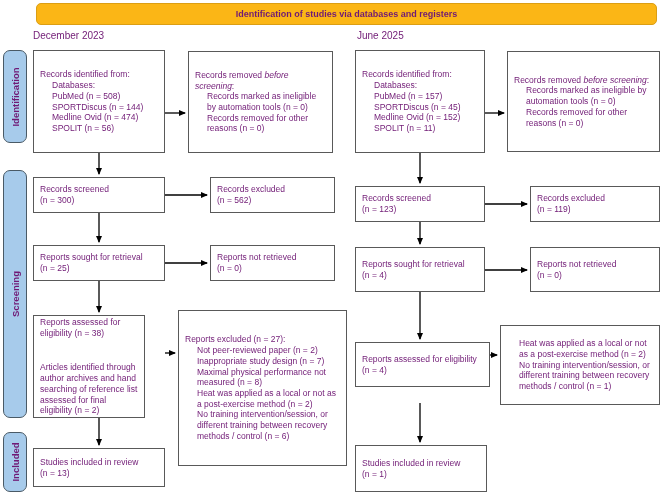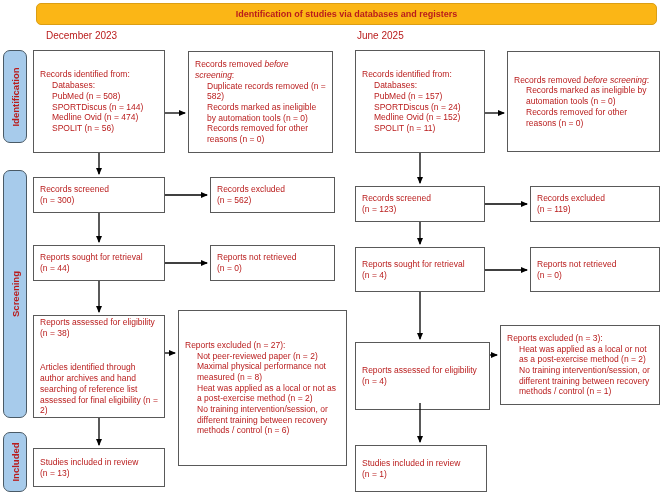--- a/index.html
+++ b/index.html
@@ -5,7 +5,7 @@
   html,body { margin:0; padding:0; background:#fff; }
   .canvas {
     position:relative; width:669px; height:495px; background:#ffffff;
-    font-family:"Liberation Sans","DejaVu Sans",sans-serif; color:#b91c1c;
+    font-family:"Liberation Sans","DejaVu Sans",sans-serif; color:#701a75;
     overflow:hidden;
   }
   .banner {

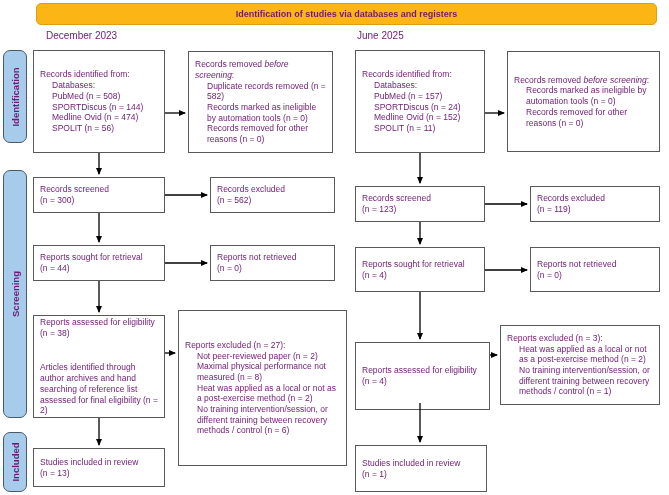--- a/index.html
+++ b/index.html
@@ -57,7 +57,7 @@
     <span>Included</span>
   </div>
 
-  <div class="col-label" style="left:46px;">December 2023</div>
+  <div class="col-label" style="left:33px;">December 2023</div>
   <div class="col-label" style="left:357px;">June 2025</div>
 
   <div class="fbox" style="left:33px;top:50px;width:132px;height:103px;">

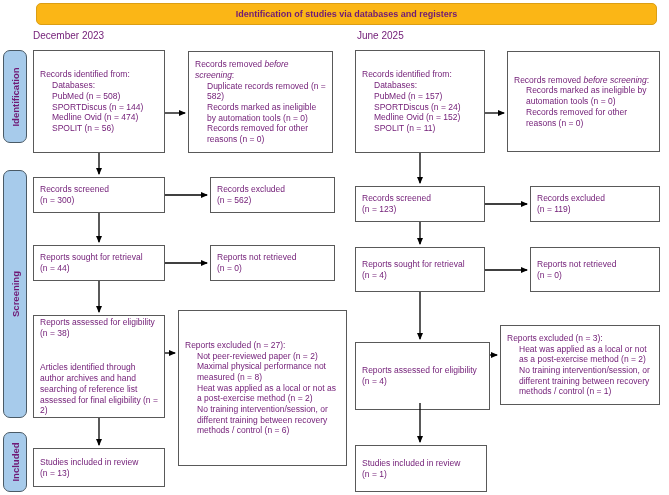--- a/index.html
+++ b/index.html
@@ -71,7 +71,6 @@
 
   <div class="fbox" style="left:188px;top:51px;width:145px;height:102px;">
     <div><span>Records removed </span><em>before screening</em><span>:</span></div>
-    <div class="ind">Duplicate records removed (n = 582)</div>
     <div class="ind">Records marked as ineligible by automation tools (n = 0)</div>
     <div class="ind">Records removed for other reasons (n = 0)</div>
   </div>

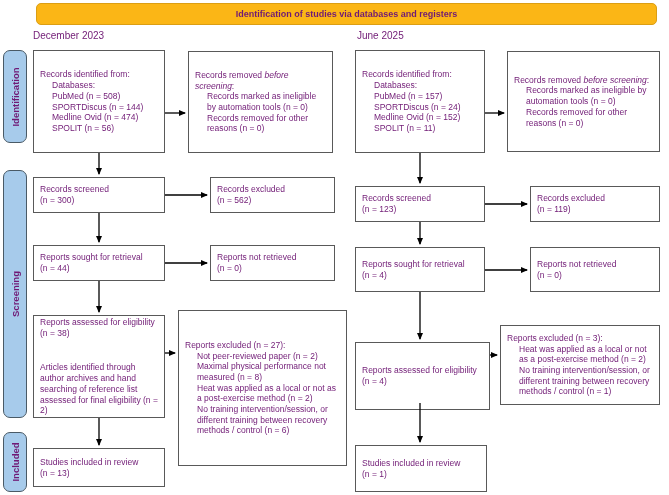--- a/index.html
+++ b/index.html
@@ -117,7 +117,7 @@
     <div>Records identified from:</div>
     <div class="ind">Databases:</div>
     <div class="ind">PubMed (n = 157)</div>
-    <div class="ind">SPORTDiscus (n = 24)</div>
+    <div class="ind">SPORTDiscus (n = 45)</div>
     <div class="ind">Medline Ovid (n = 152)</div>
     <div class="ind">SPOLIT (n = 11)</div>
   </div>

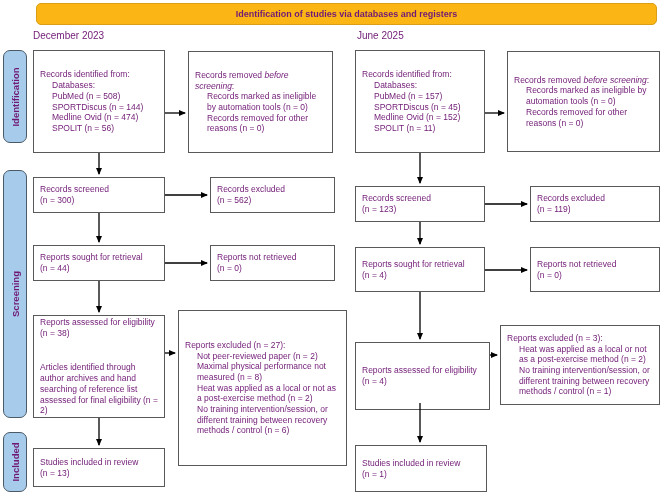--- a/index.html
+++ b/index.html
@@ -87,7 +87,7 @@
 
   <div class="fbox" style="left:33px;top:245px;width:132px;height:36px;">
     <div>Reports sought for retrieval</div>
-    <div>(n = 44)</div>
+    <div>(n = 25)</div>
   </div>
 
   <div class="fbox" style="left:210px;top:245px;width:125px;height:36px;">

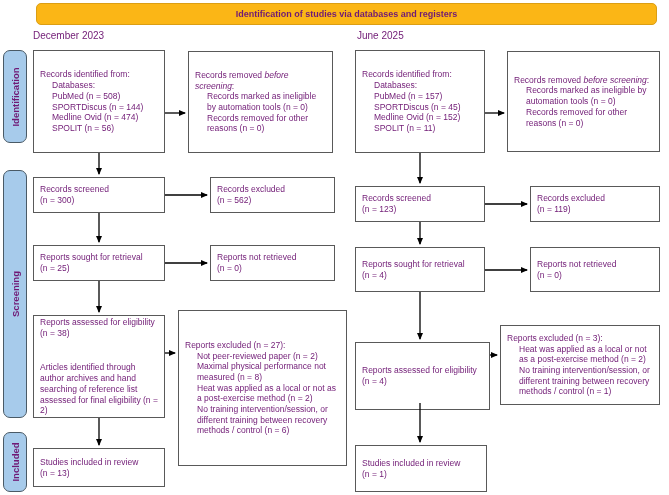--- a/index.html
+++ b/index.html
@@ -95,7 +95,7 @@
     <div>(n = 0)</div>
   </div>
 
-  <div class="fbox" style="left:33px;top:315px;width:132px;height:103px;">
+  <div class="fbox" style="left:33px;top:315px;width:112px;height:103px;">
     <div>Reports assessed for eligibility (n = 38)</div>
     <div class="para2">Articles identified through author archives and hand searching of reference list assessed for final eligibility (n = 2)</div>
   </div>

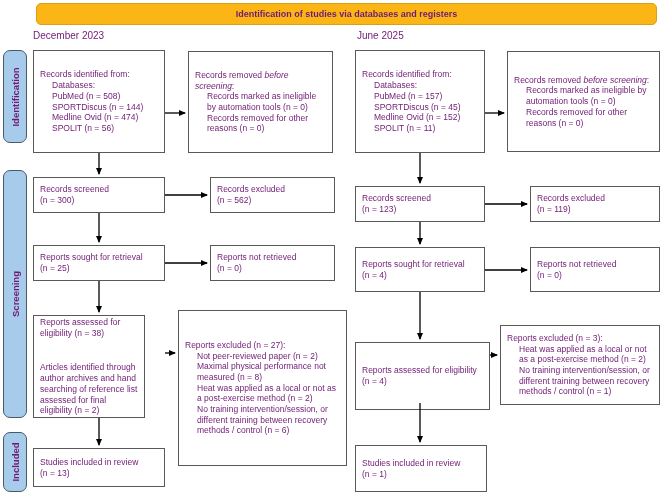--- a/index.html
+++ b/index.html
@@ -153,7 +153,6 @@
   </div>
 
   <div class="fbox" style="left:500px;top:325px;width:160px;height:80px;">
-    <div>Reports excluded (n = 3):</div>
     <div class="ind">Heat was applied as a local or not as a post-exercise method (n = 2)</div>
     <div class="ind">No training intervention/session, or different training between recovery methods / control (n = 1)</div>
   </div>

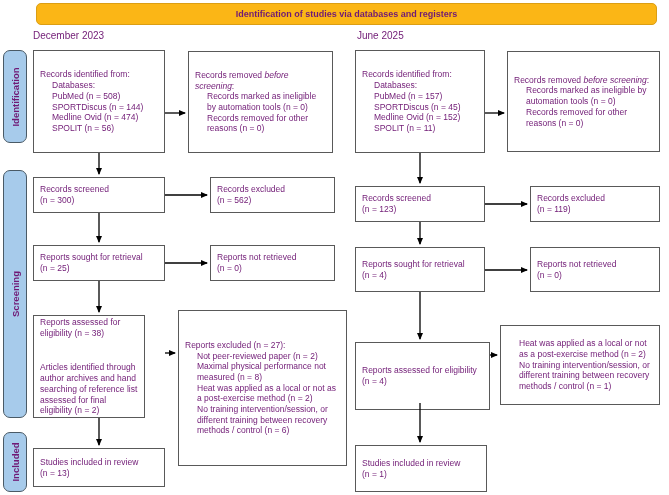--- a/index.html
+++ b/index.html
@@ -103,6 +103,7 @@
   <div class="fbox" style="left:178px;top:310px;width:169px;height:156px;">
     <div>Reports excluded (n = 27):</div>
     <div class="ind">Not peer-reviewed paper (n = 2)</div>
+    <div class="ind">Inappropriate study design (n = 7)</div>
     <div class="ind">Maximal physical performance not measured (n = 8)</div>
     <div class="ind">Heat was applied as a local or not as a post-exercise method (n = 2)</div>
     <div class="ind">No training intervention/session, or different training between recovery methods / control (n = 6)</div>

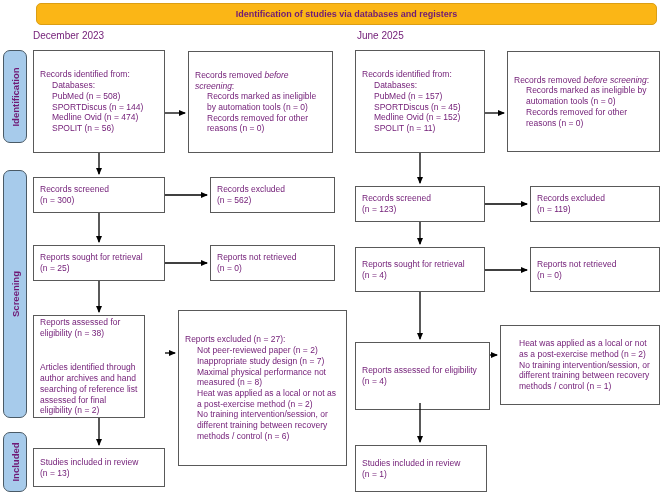--- a/index.html
+++ b/index.html
@@ -149,7 +149,7 @@
     <div>(n = 0)</div>
   </div>
 
-  <div class="fbox" style="left:355px;top:342px;width:135px;height:68px;">
+  <div class="fbox" style="left:355px;top:342px;width:135px;height:45px;">
     <div>Reports assessed for eligibility (n = 4)</div>
   </div>
 

